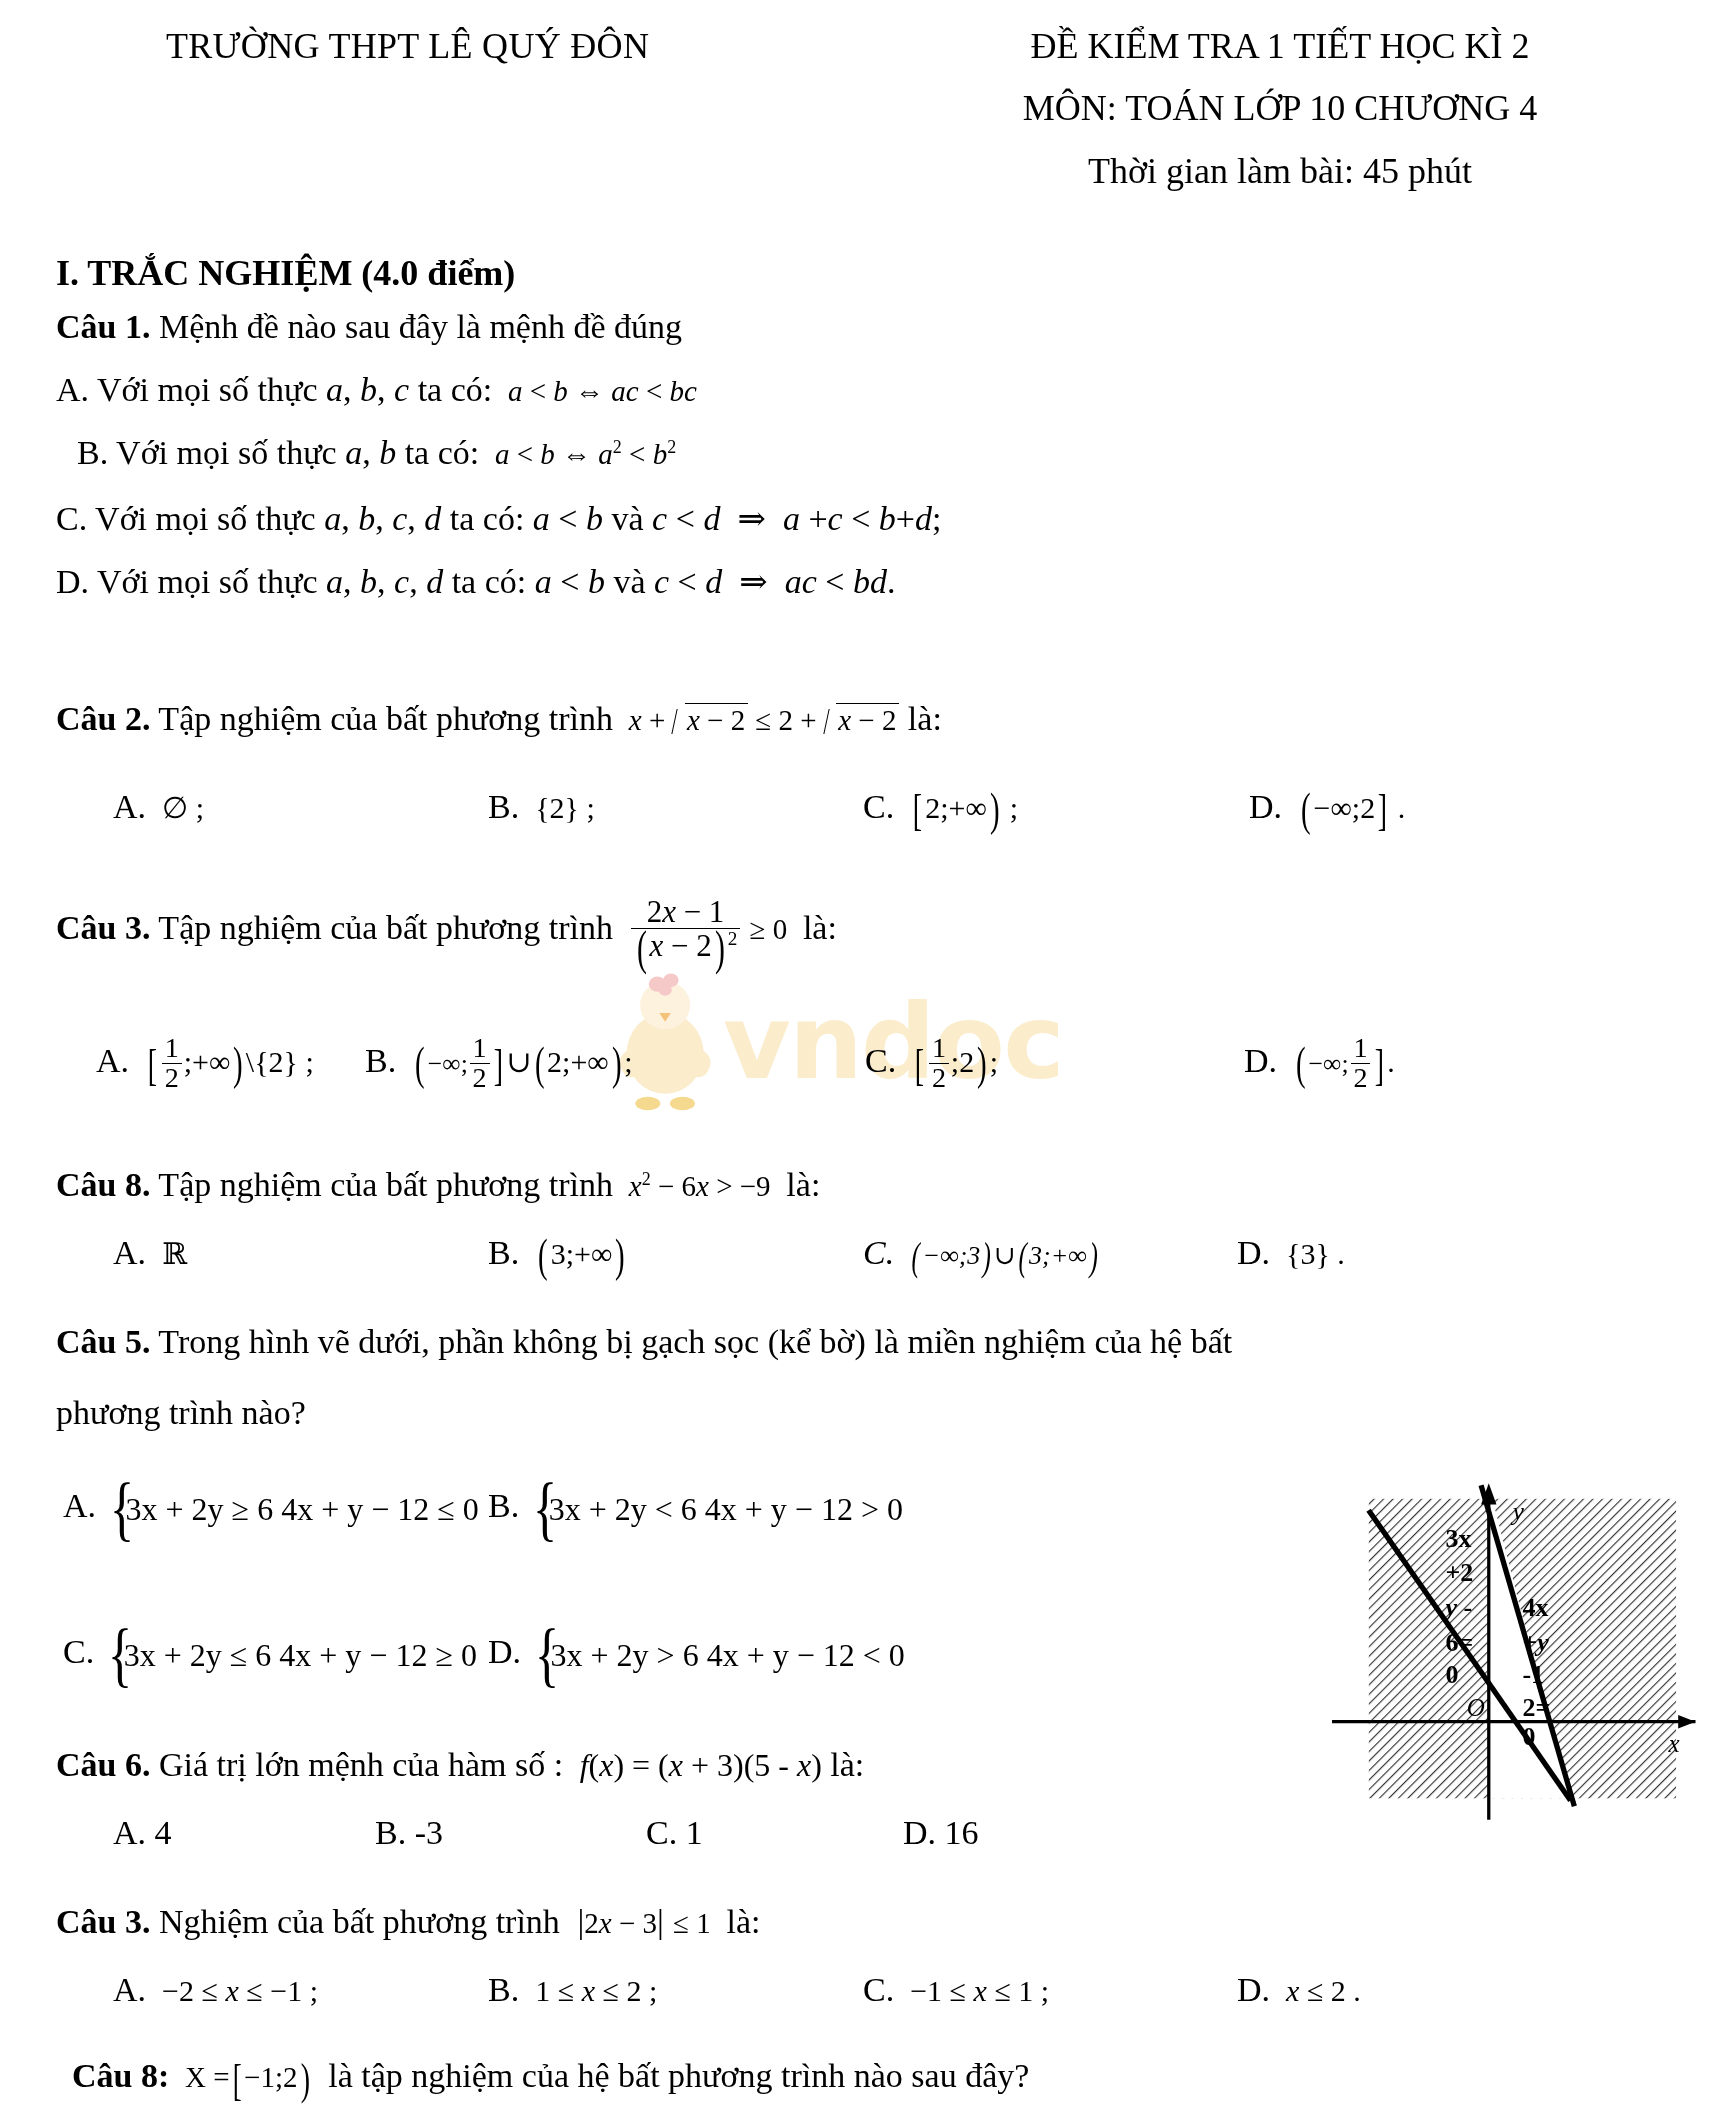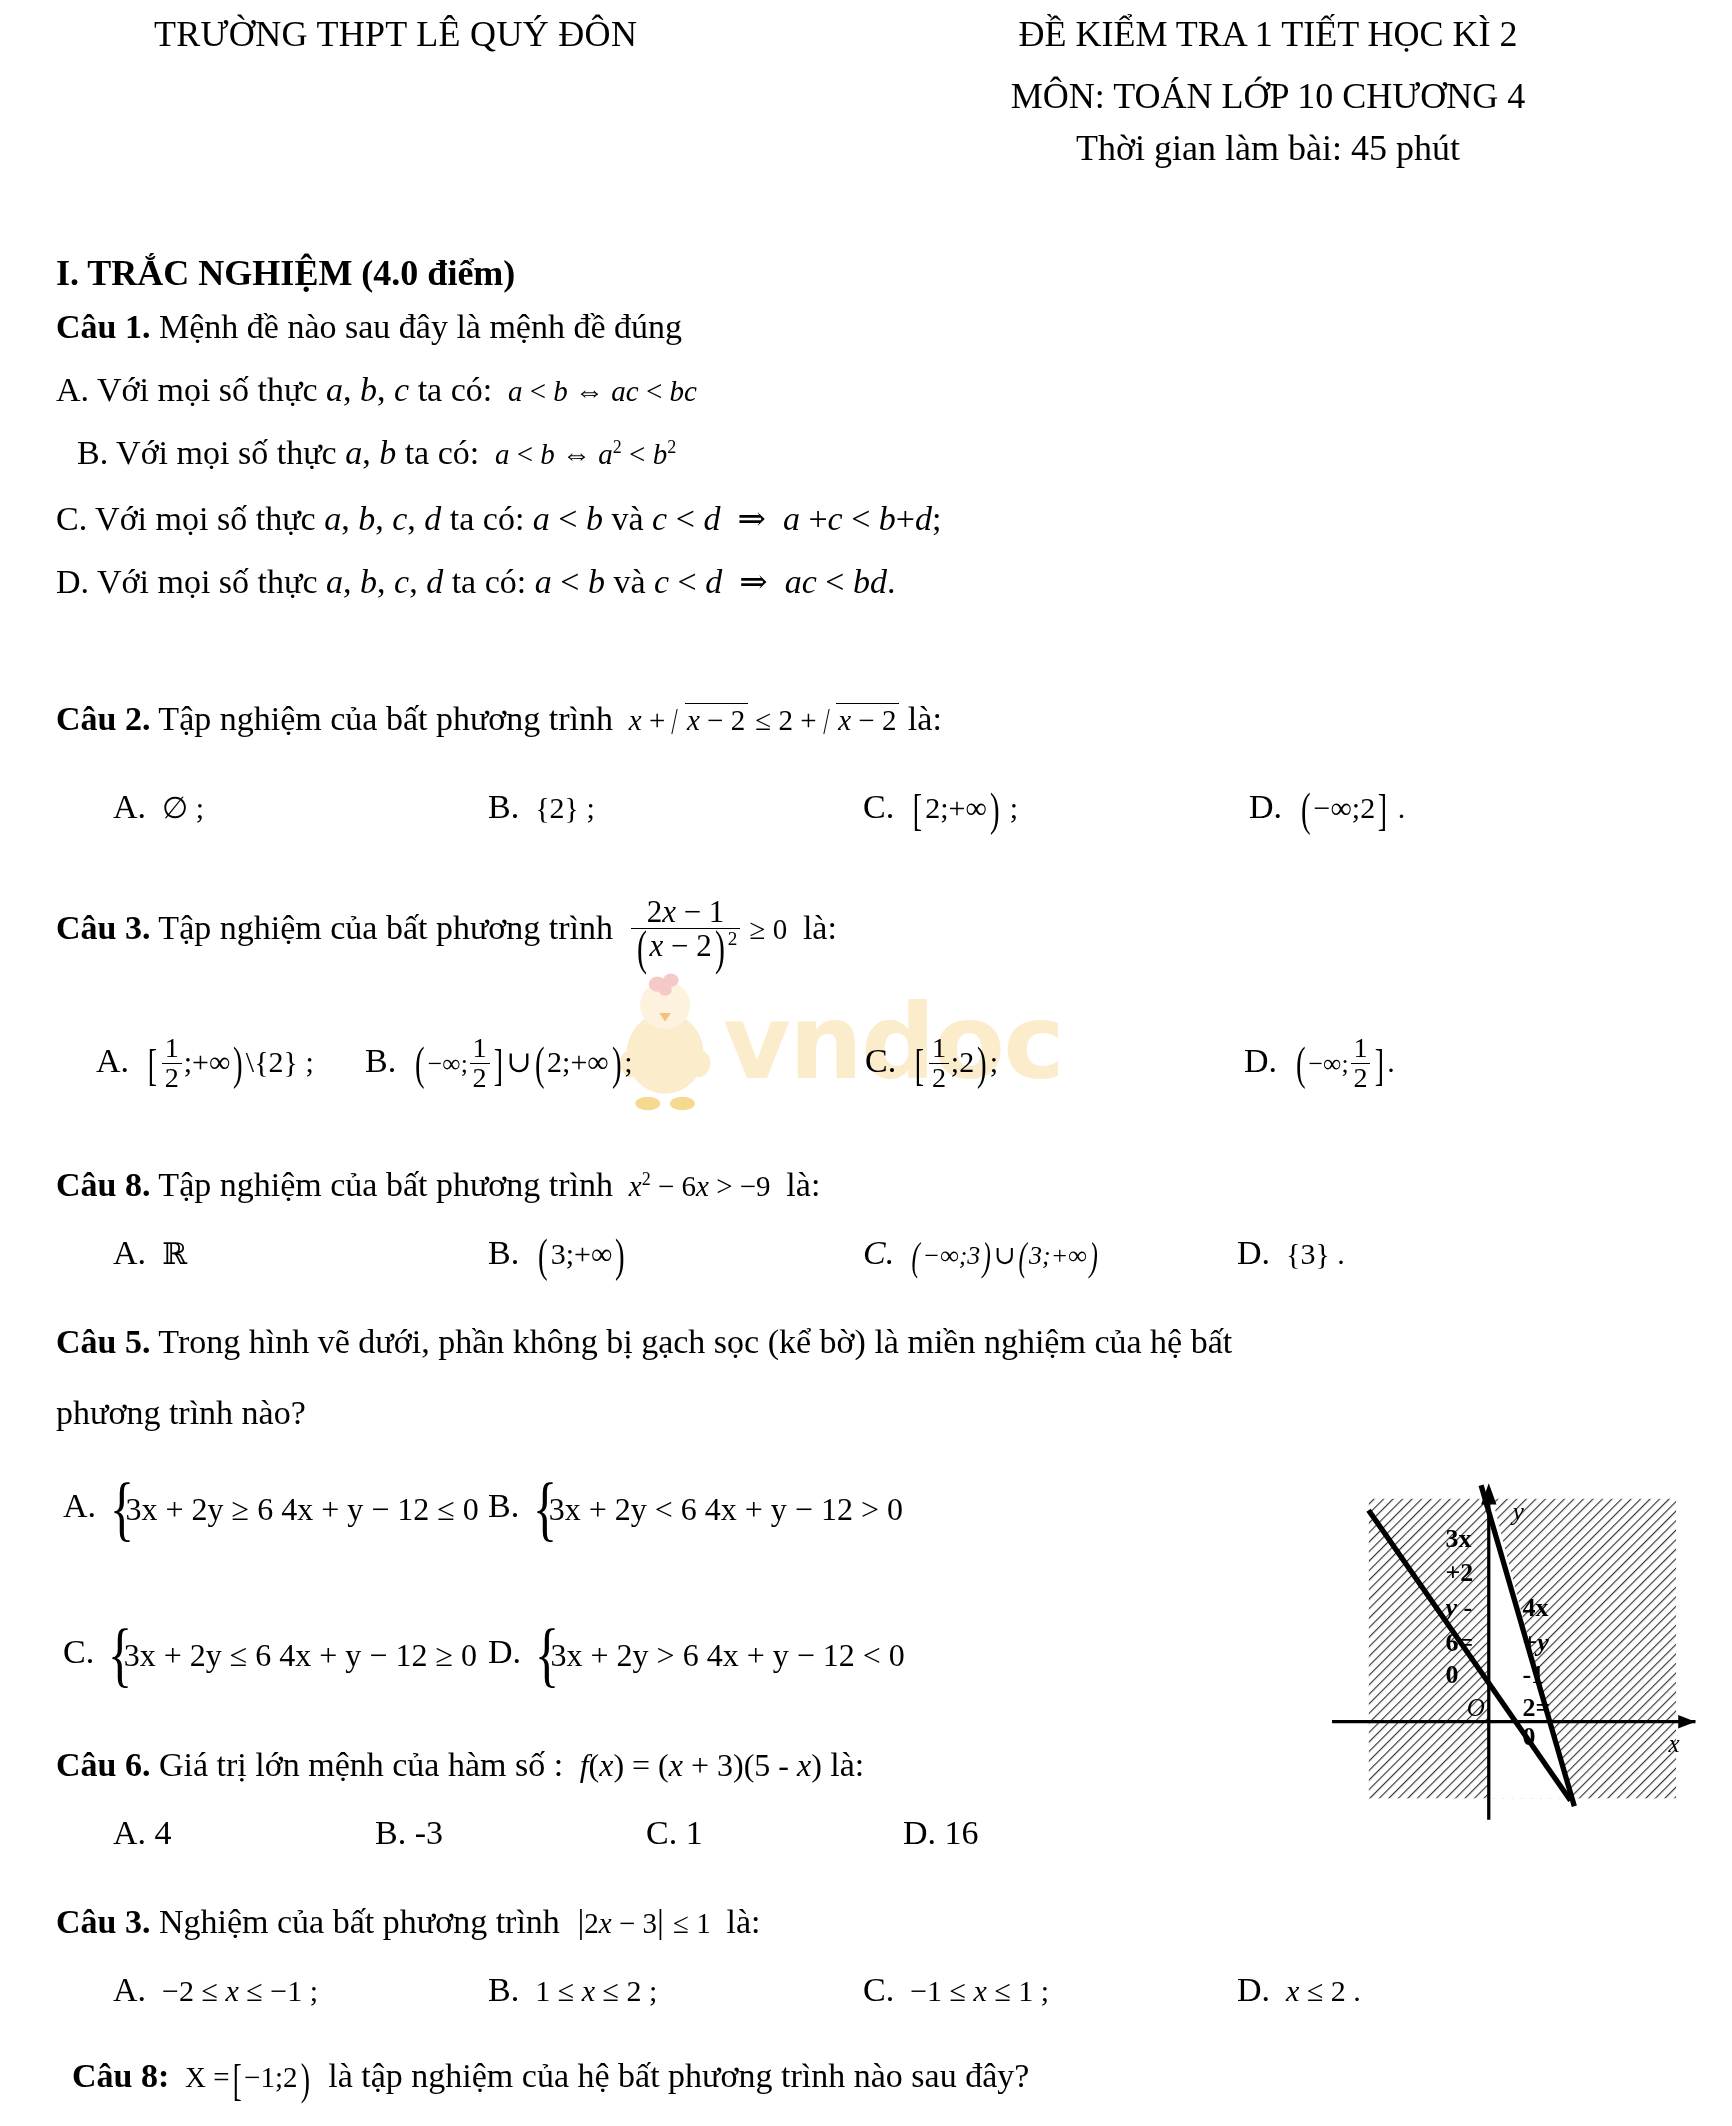--- a/index.html
+++ b/index.html
@@ -19,7 +19,7 @@
     position: relative;
     width: 1732px;
     height: 2118px;
-    padding: 0;
+    padding: 12px;
     box-sizing: border-box;
   }
 

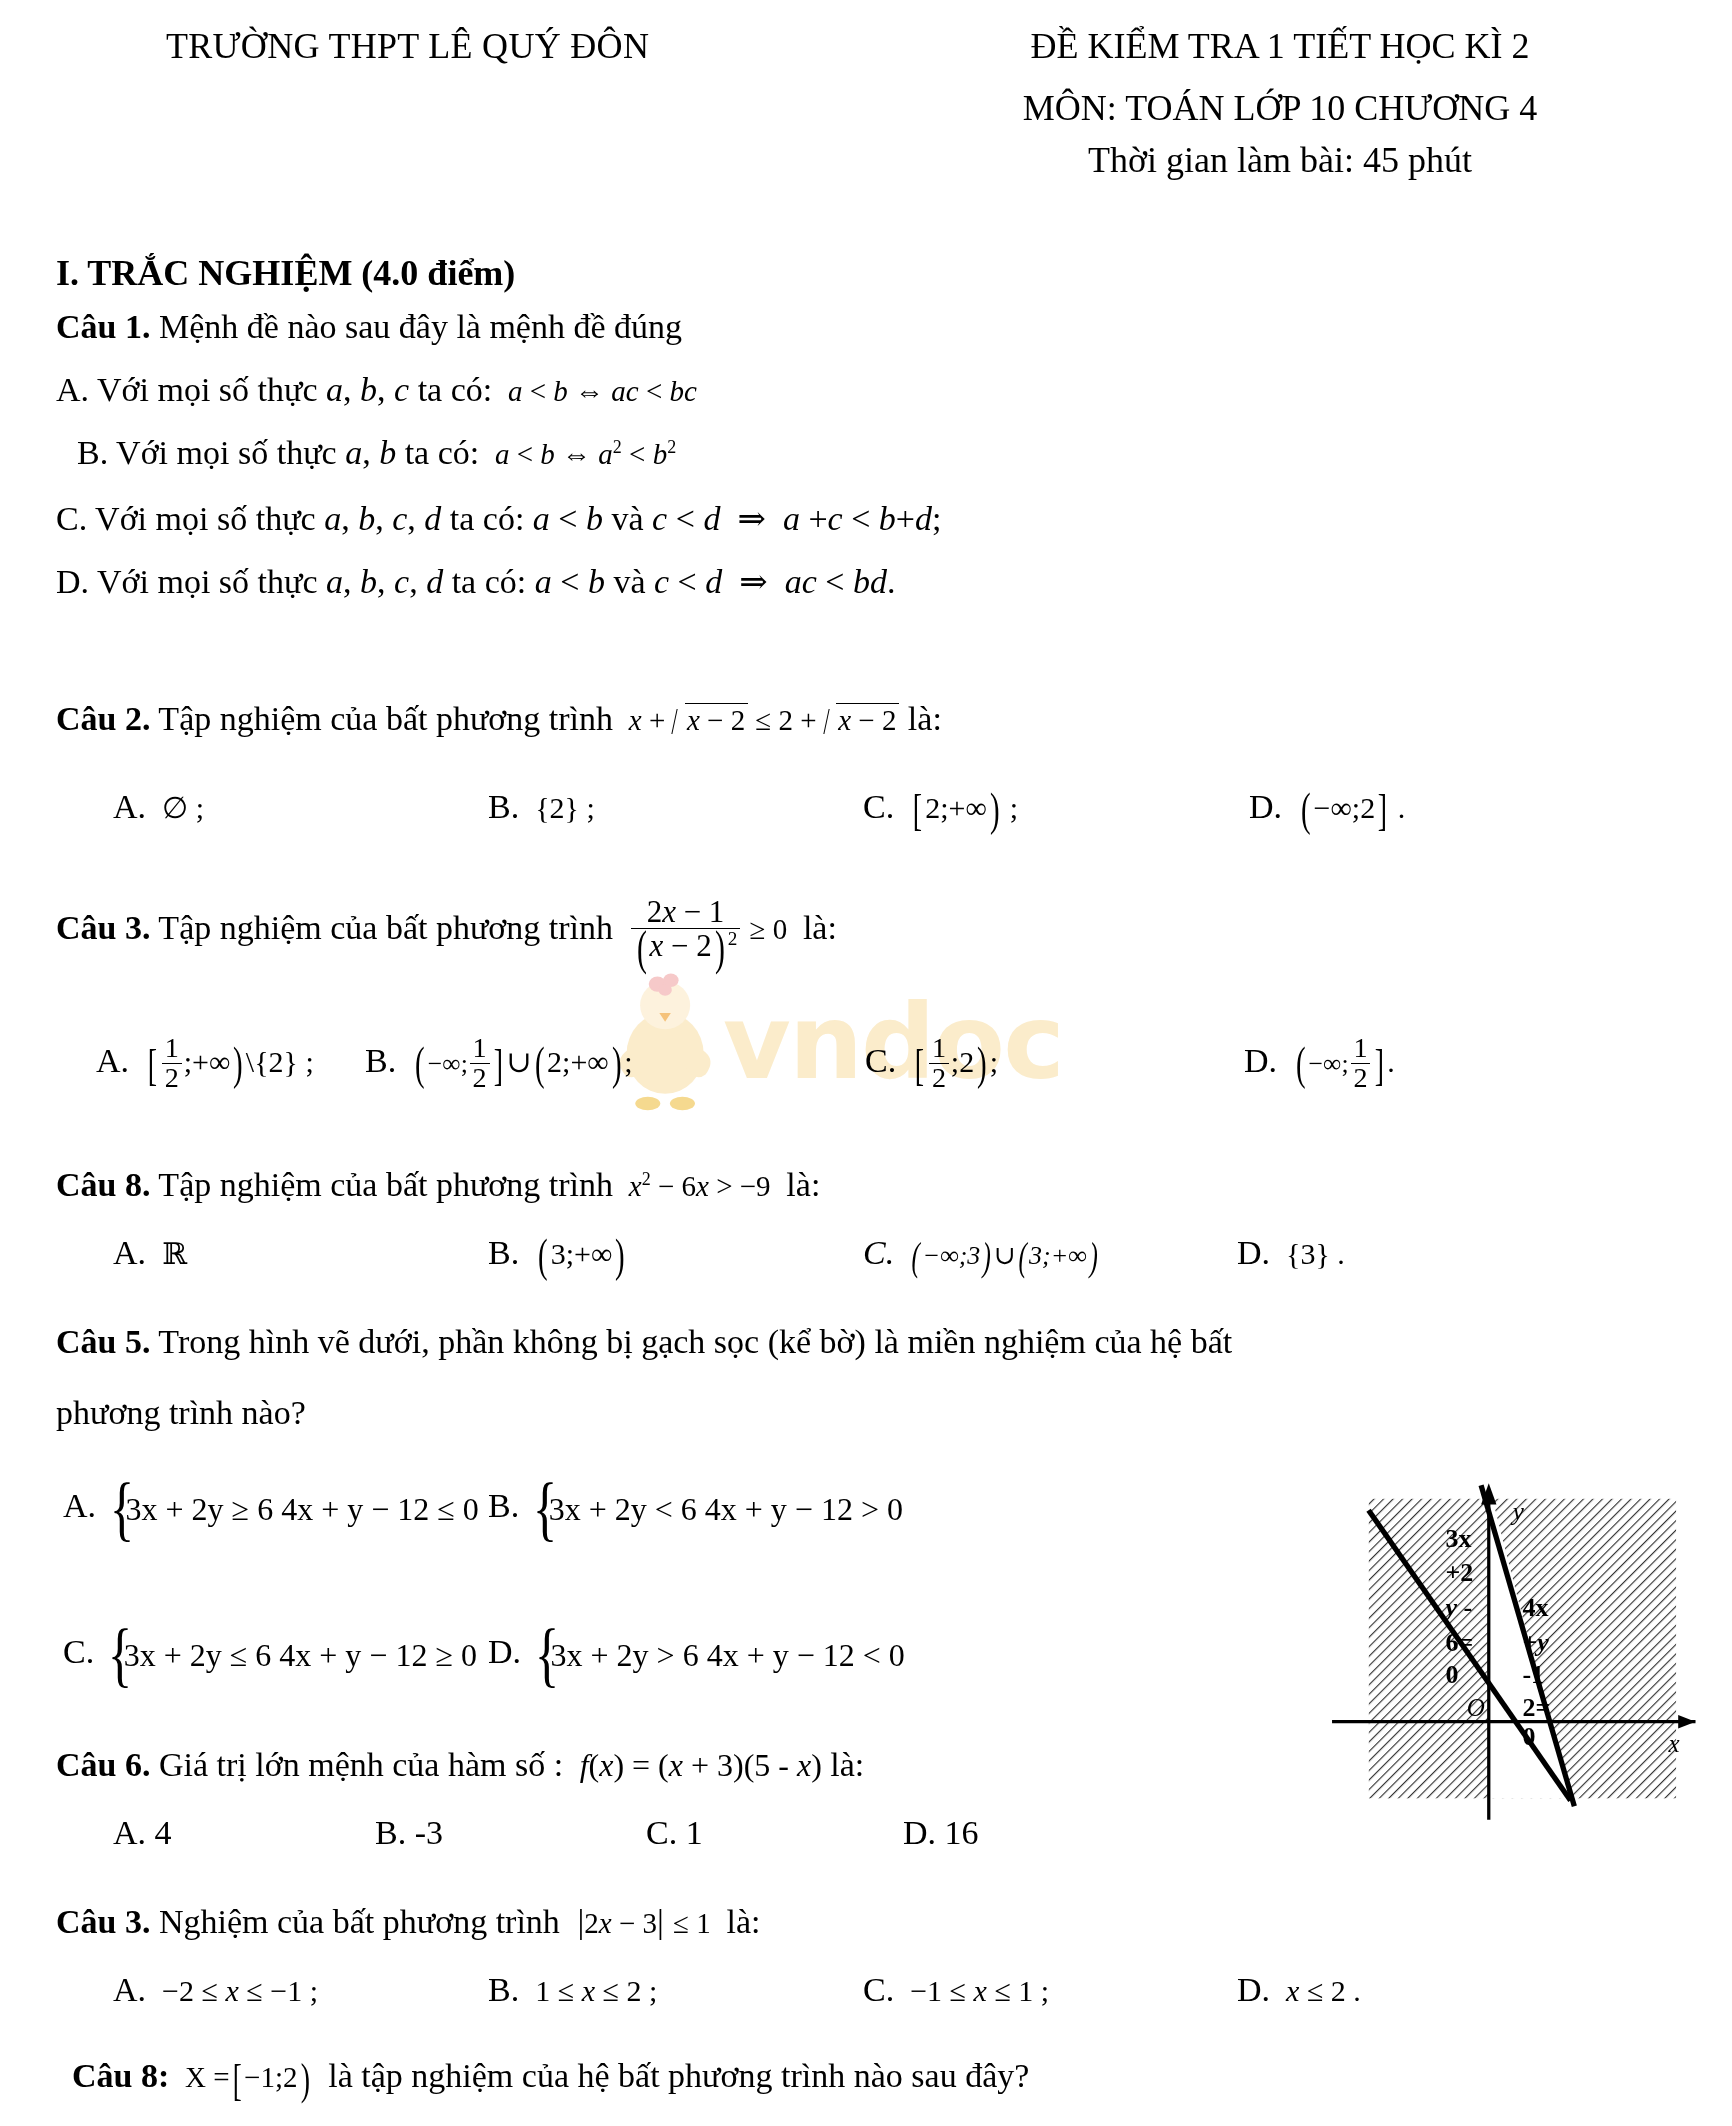--- a/index.html
+++ b/index.html
@@ -44,7 +44,7 @@
   }
   .hdr-line1 { font-size: 36px; }
   .hdr-line2 { font-size: 36px; margin-top: 20px; }
-  .hdr-line3 { font-size: 36px; margin-top: 10px; }
+  .hdr-line3 { font-size: 36px; margin-top: 21px; }
 
   
   .section-title {

